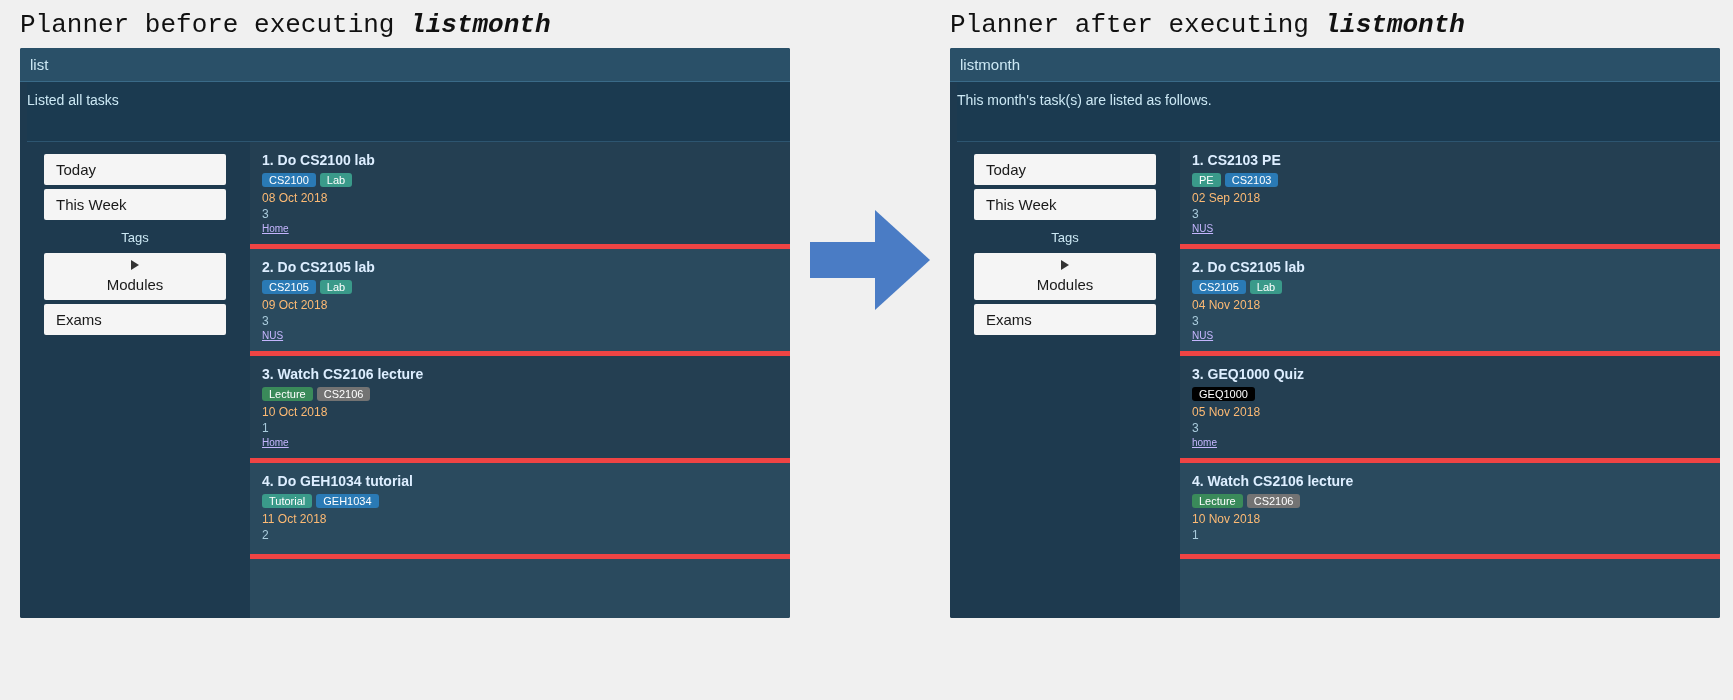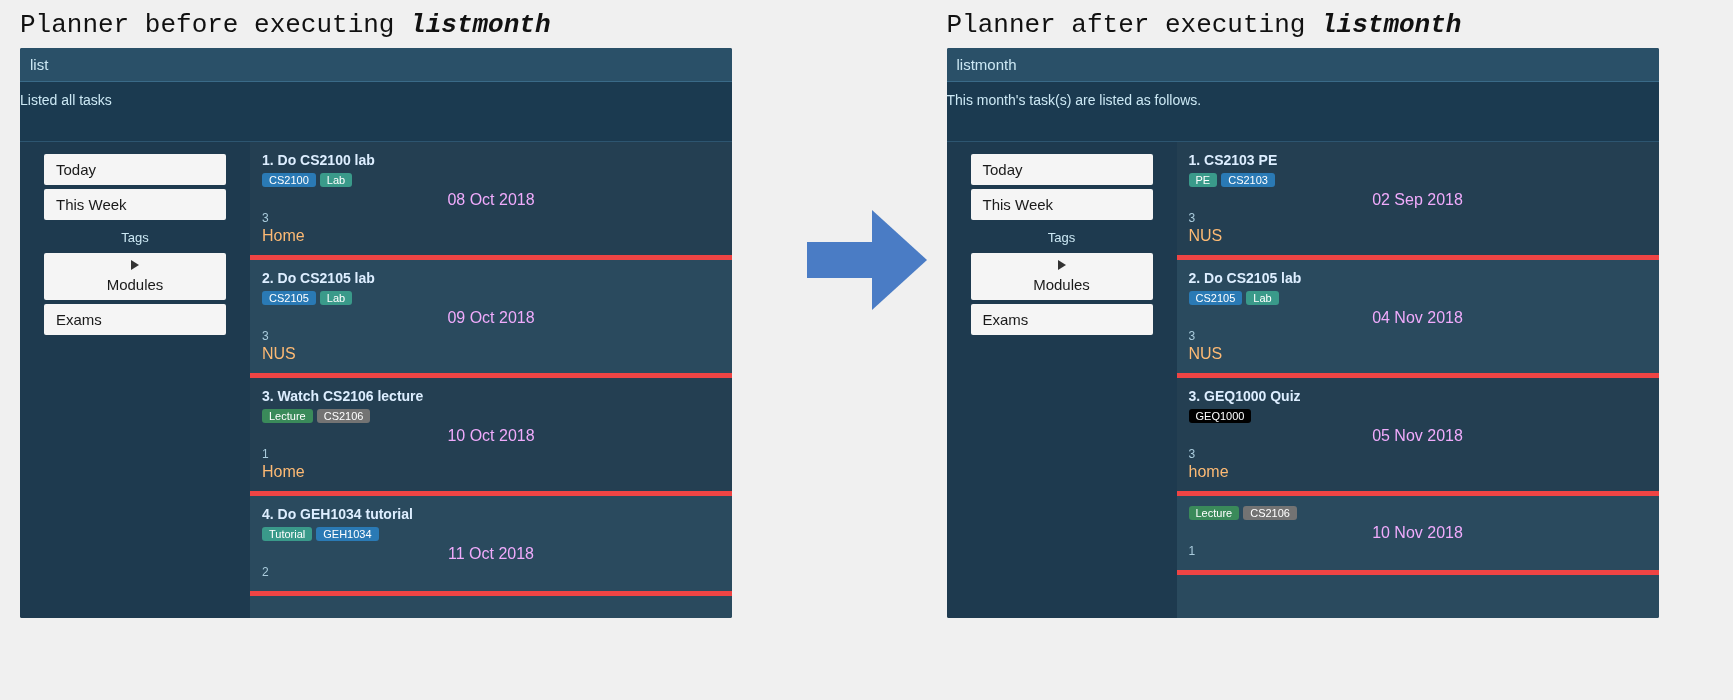--- a/index.html
+++ b/index.html
@@ -39,7 +39,7 @@
       background: #1e3a4f;
       display: flex;
       flex-direction: column;
-      width: 712px;
+      width: 770px;
       min-height: 570px;
       border-radius: 2px;
       overflow: hidden;

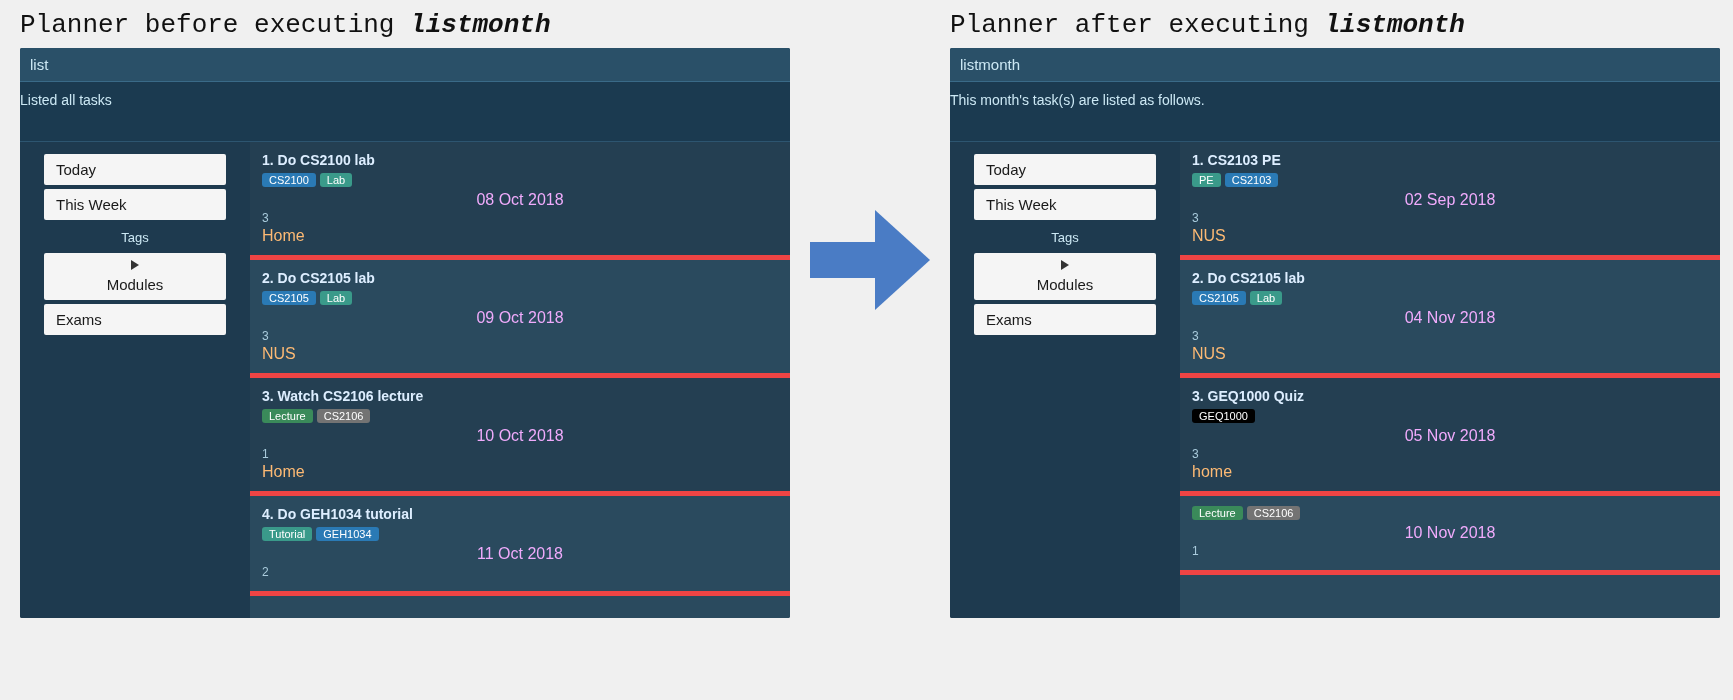--- a/index.html
+++ b/index.html
@@ -60,6 +60,7 @@
       font-size: 14px;
       min-height: 60px;
       border-bottom: 1px solid #2d5570;
+      margin-left: 7px;
     }
 
     .main-area {

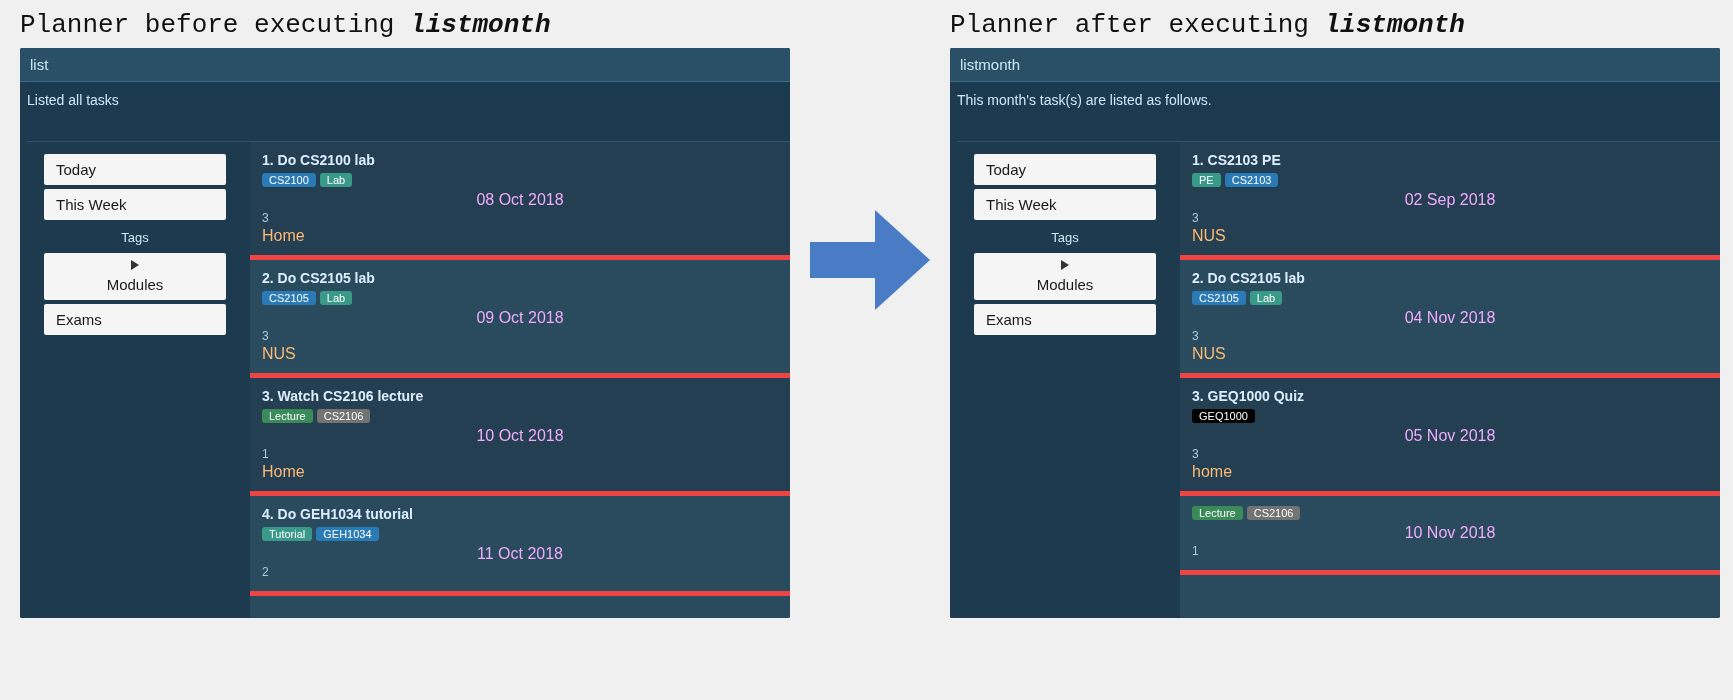--- a/index.html
+++ b/index.html
@@ -161,10 +161,9 @@
     .tag-lightblue { background: #737373; }
 
     .task-date {
-      font-size: 16px;
-      color: #f0abfc;
+      font-size: 12px;
+      color: #fdba74;
       margin-bottom: 2px;
-      text-align: center;
     }
 
     .task-priority {

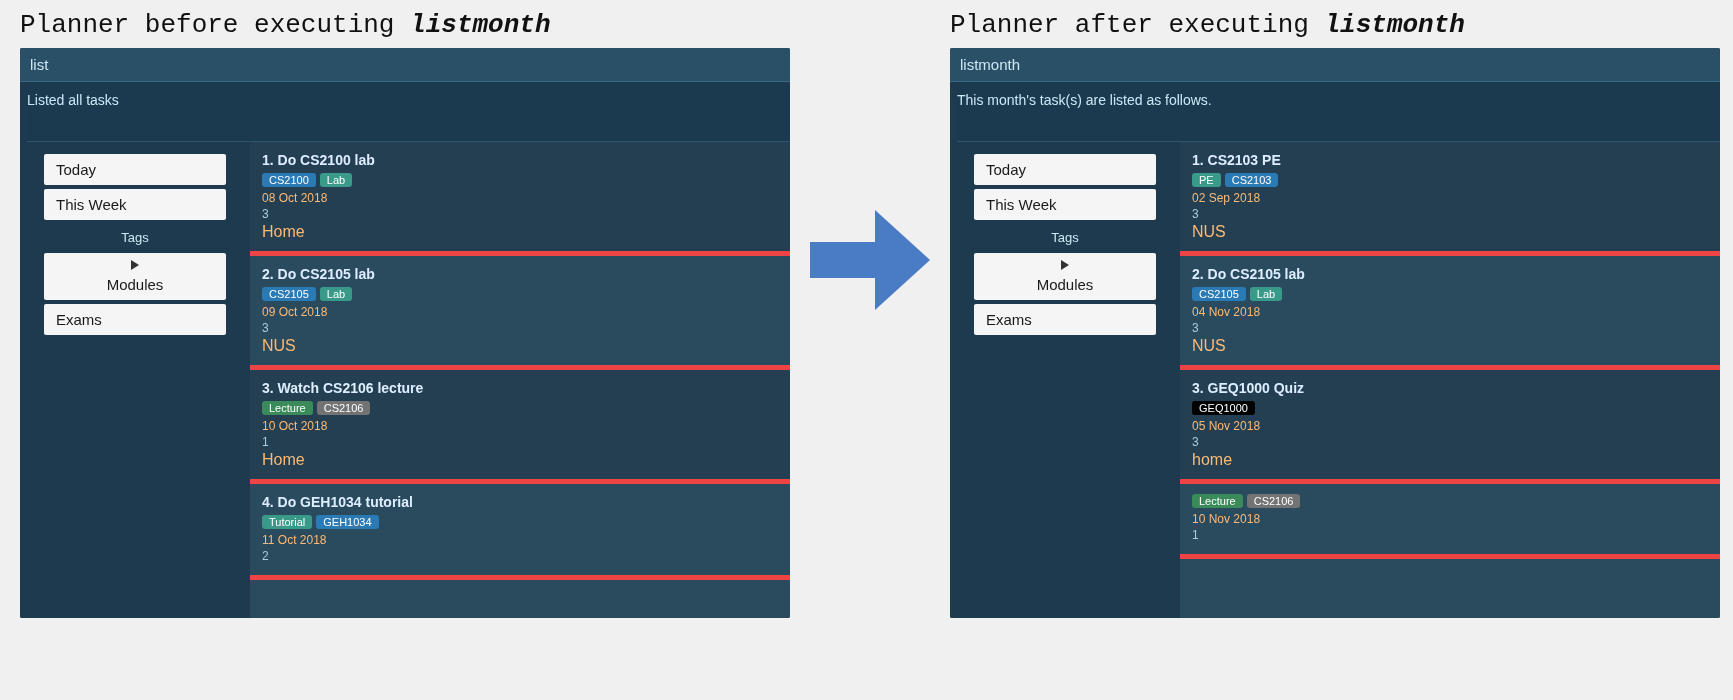--- a/index.html
+++ b/index.html
@@ -173,8 +173,9 @@
     }
 
     .task-location {
-      font-size: 16px;
-      color: #fdba74;
+      font-size: 10px;
+      color: #c4b5fd;
+      text-decoration: underline;
     }
 
     .arrow-container {

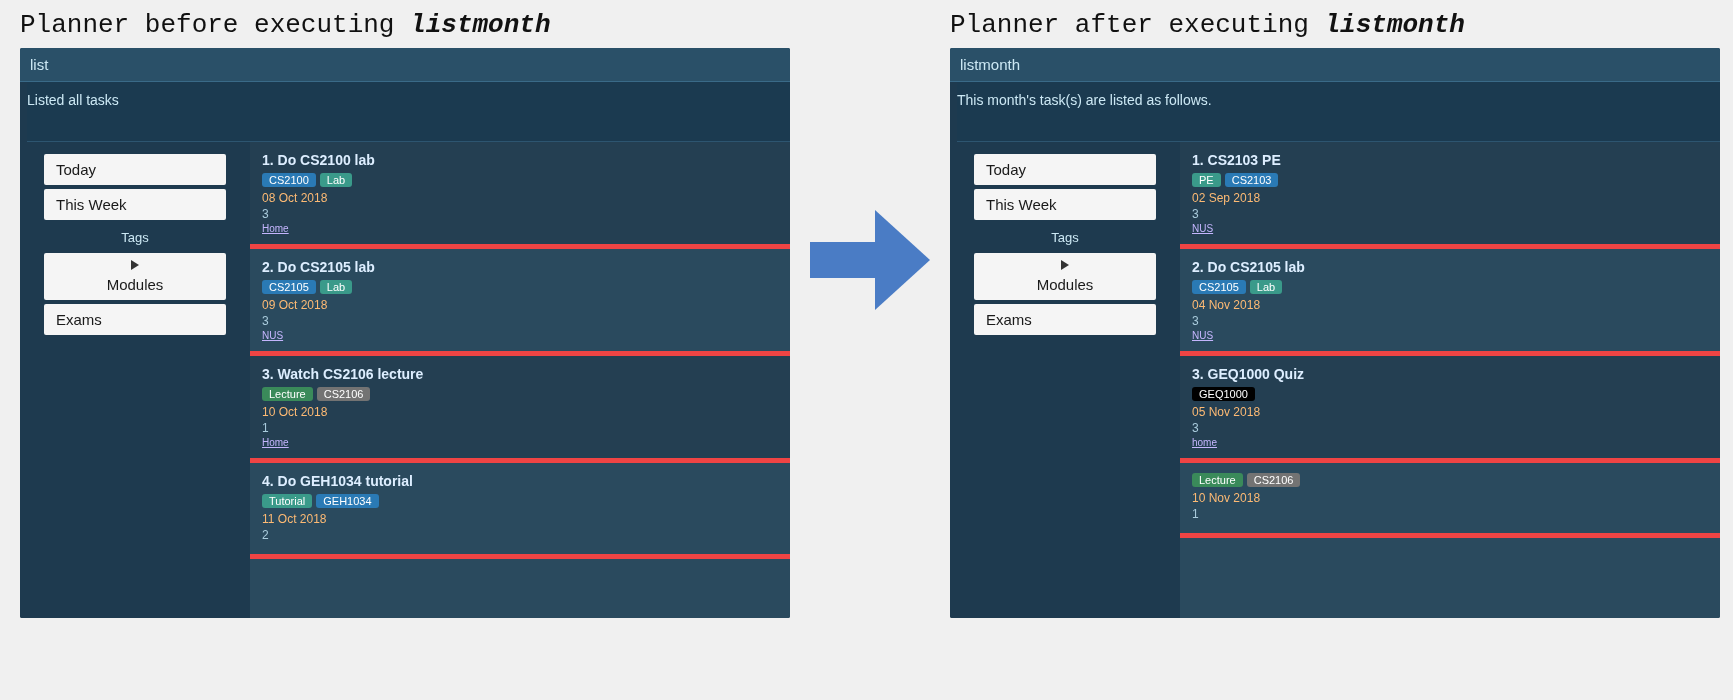--- a/index.html
+++ b/index.html
@@ -346,6 +346,7 @@
               <div class="task-location">home</div>
             </div>
             <div class="task-item">
+              <div class="task-title">4.  Watch CS2106 lecture</div>
               <div class="task-tags">
                 <span class="tag tag-green">Lecture</span>
                 <span class="tag tag-lightblue">CS2106</span>

